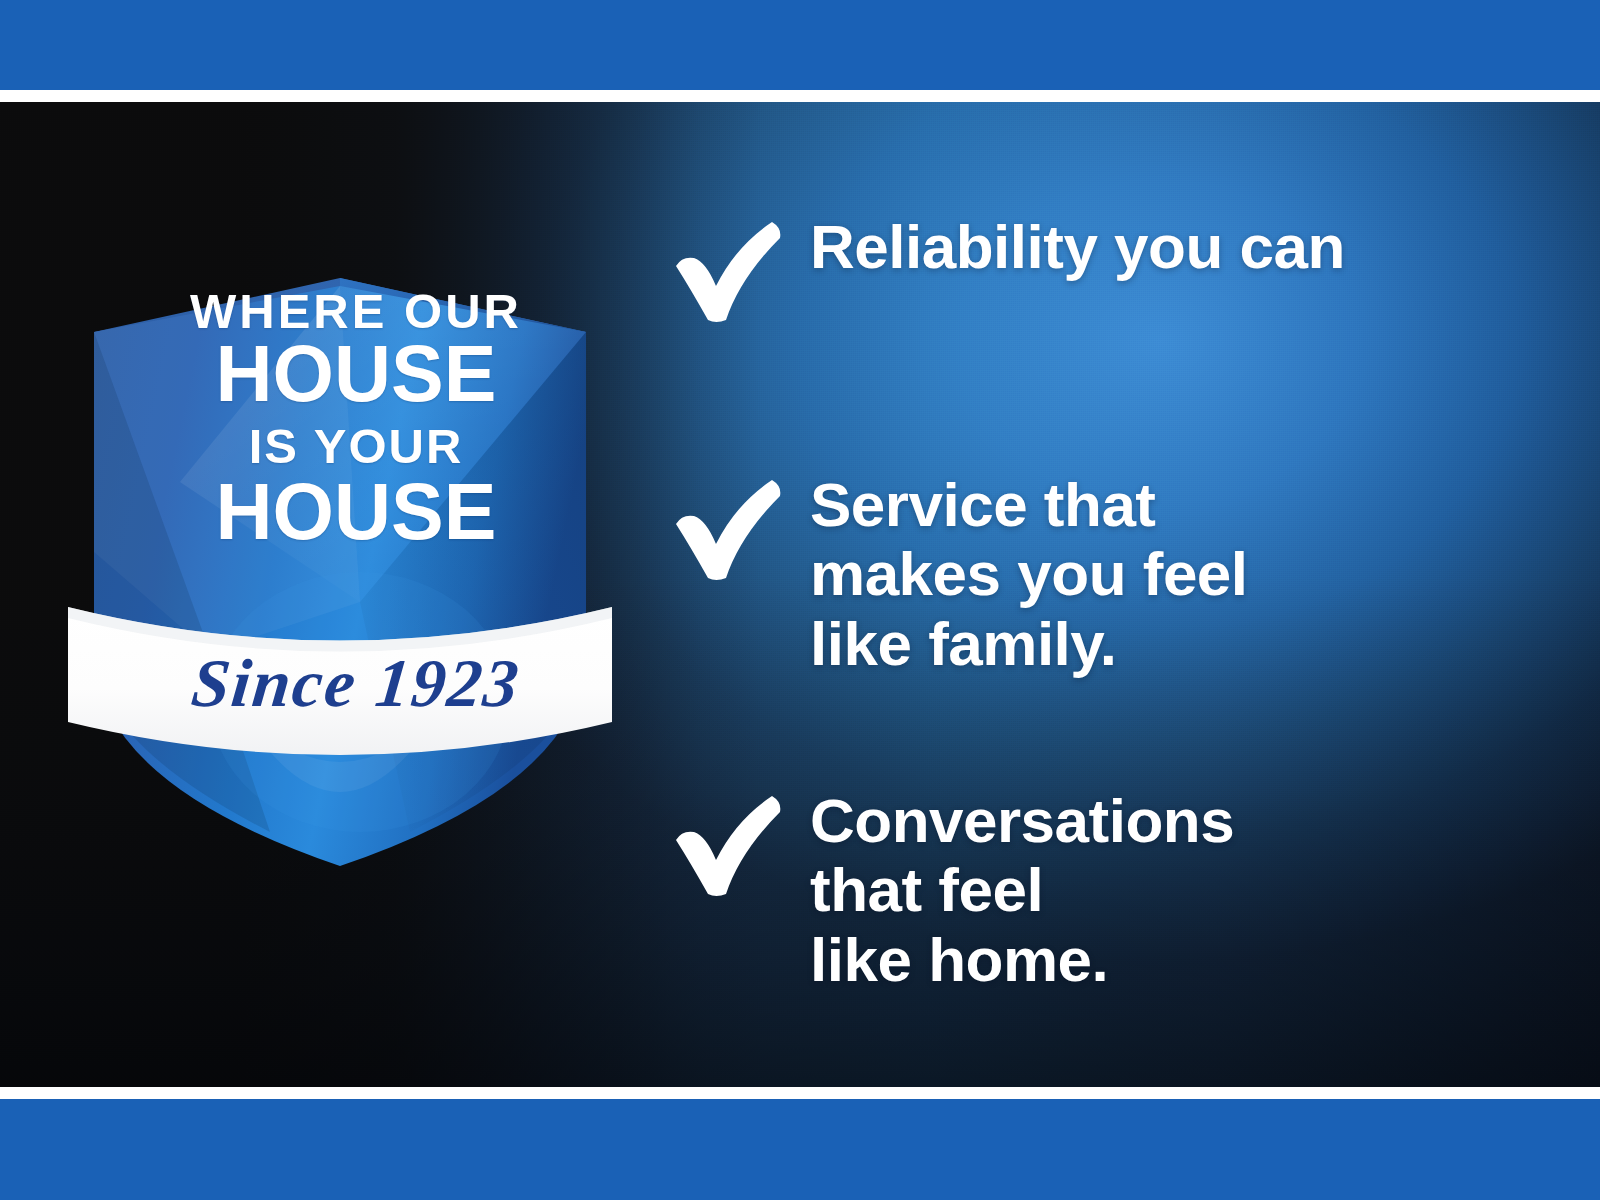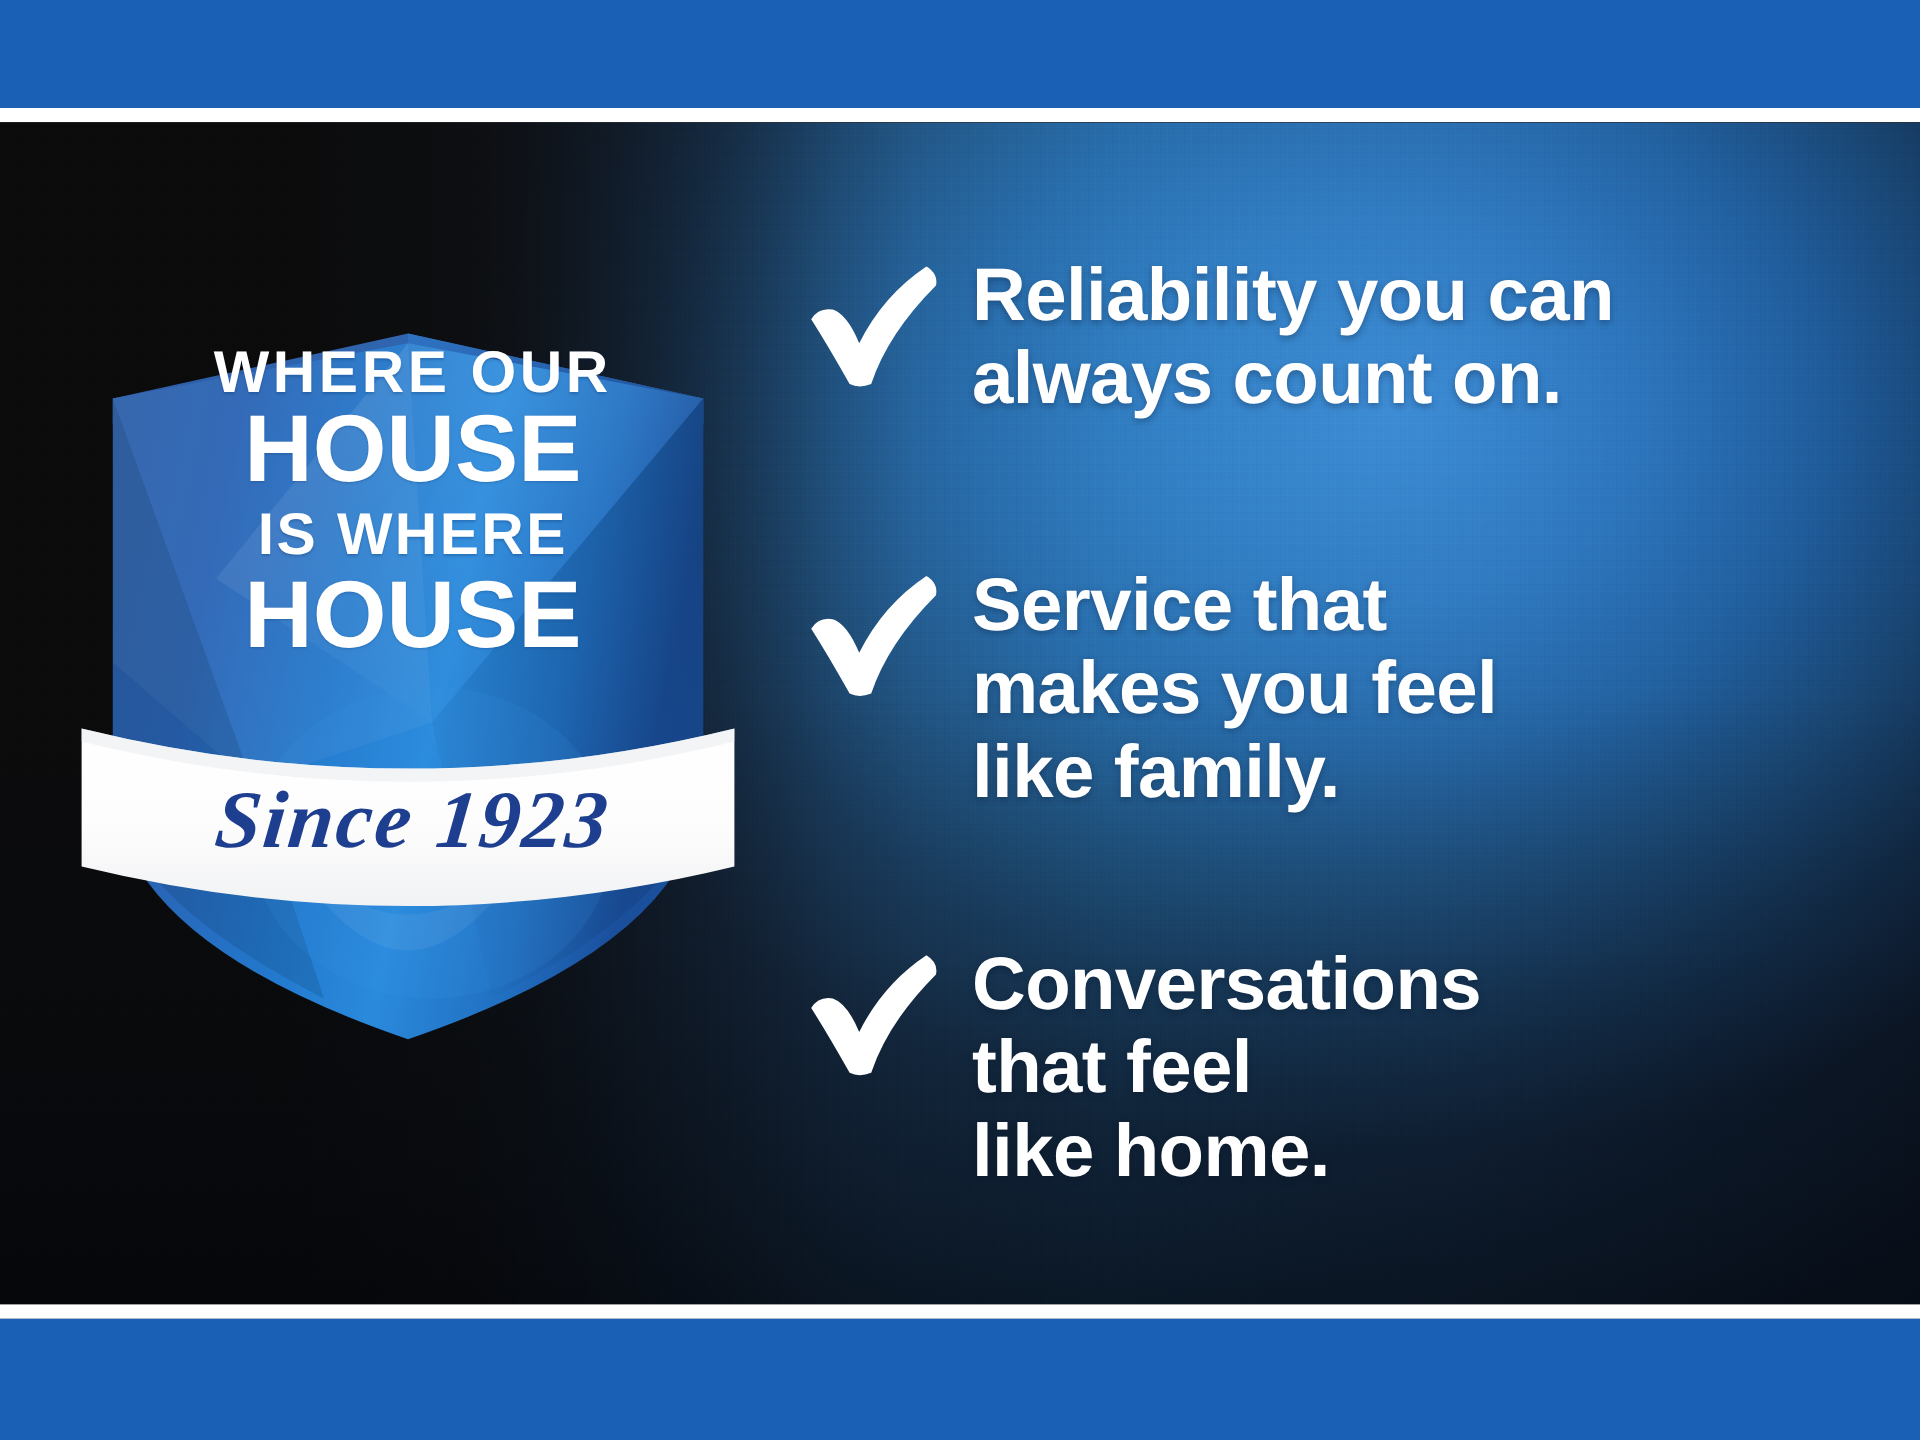--- a/index.html
+++ b/index.html
@@ -49,7 +49,7 @@
   .badge{position:absolute;left:60px;top:182px;width:560px;height:680px;}
   .badge svg{display:block;width:560px;height:680px;overflow:visible;}
 
-  .badge-text{position:absolute;left:4px;top:0;width:560px;height:680px;pointer-events:none;text-decoration:underline;}
+  .badge-text{position:absolute;left:16px;top:0;width:560px;height:680px;pointer-events:none;text-decoration:underline;}
   .bt{
     position:absolute;width:100%;text-align:center;color:#ffffff;
     font-family:"Liberation Sans",sans-serif;font-weight:700;

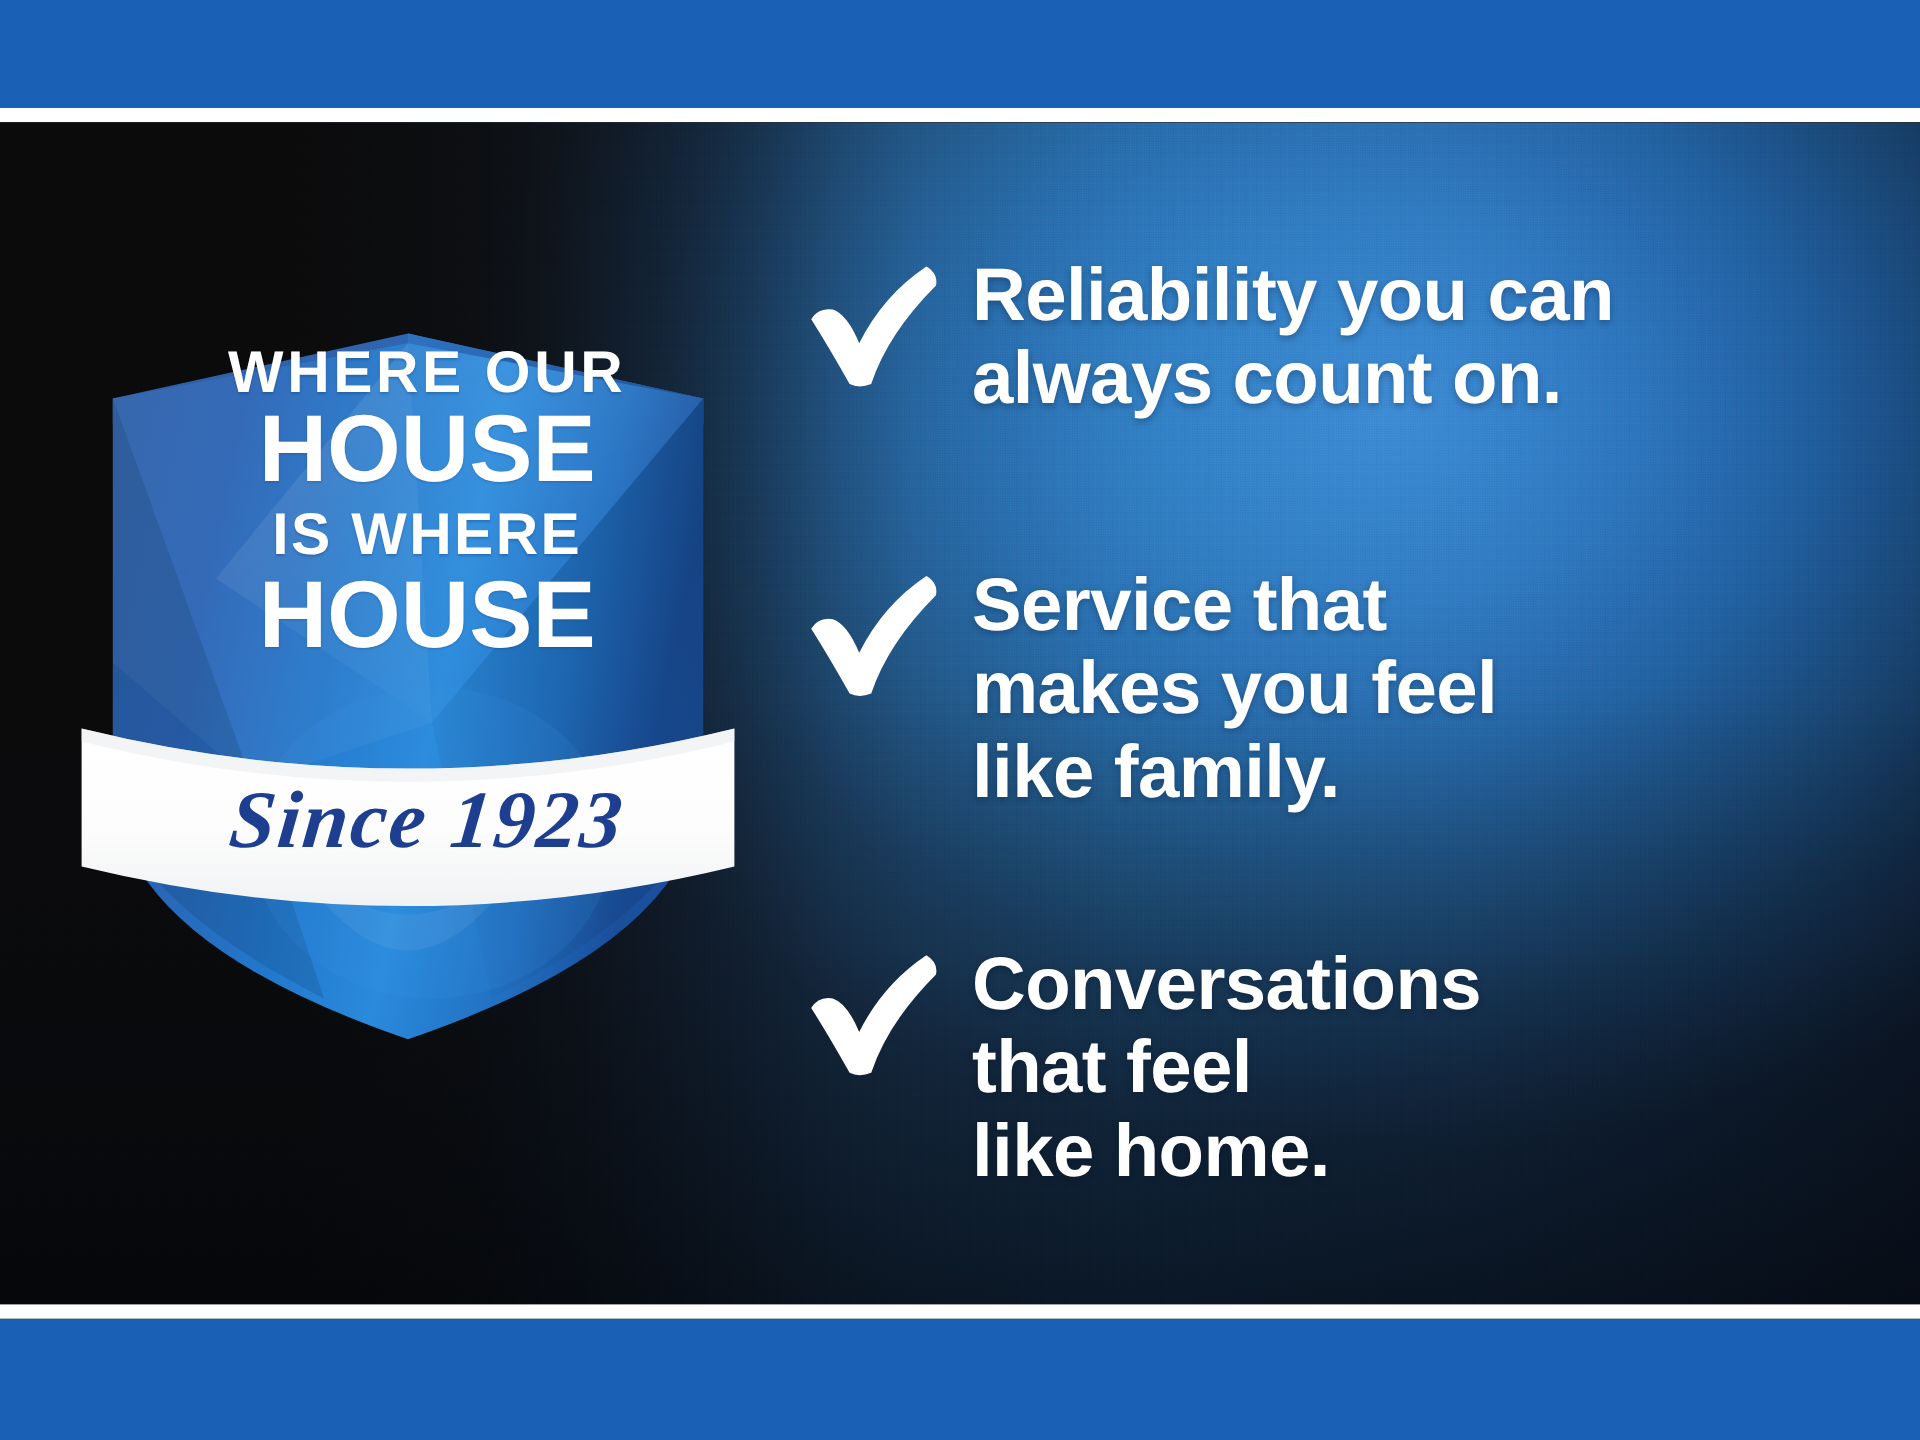--- a/index.html
+++ b/index.html
@@ -184,7 +184,6 @@
       </div>
       <div class="b-text">
         <span class="ln">Reliability you can</span>
-        <span class="ln">always count on.</span>
       </div>
     </div>
 

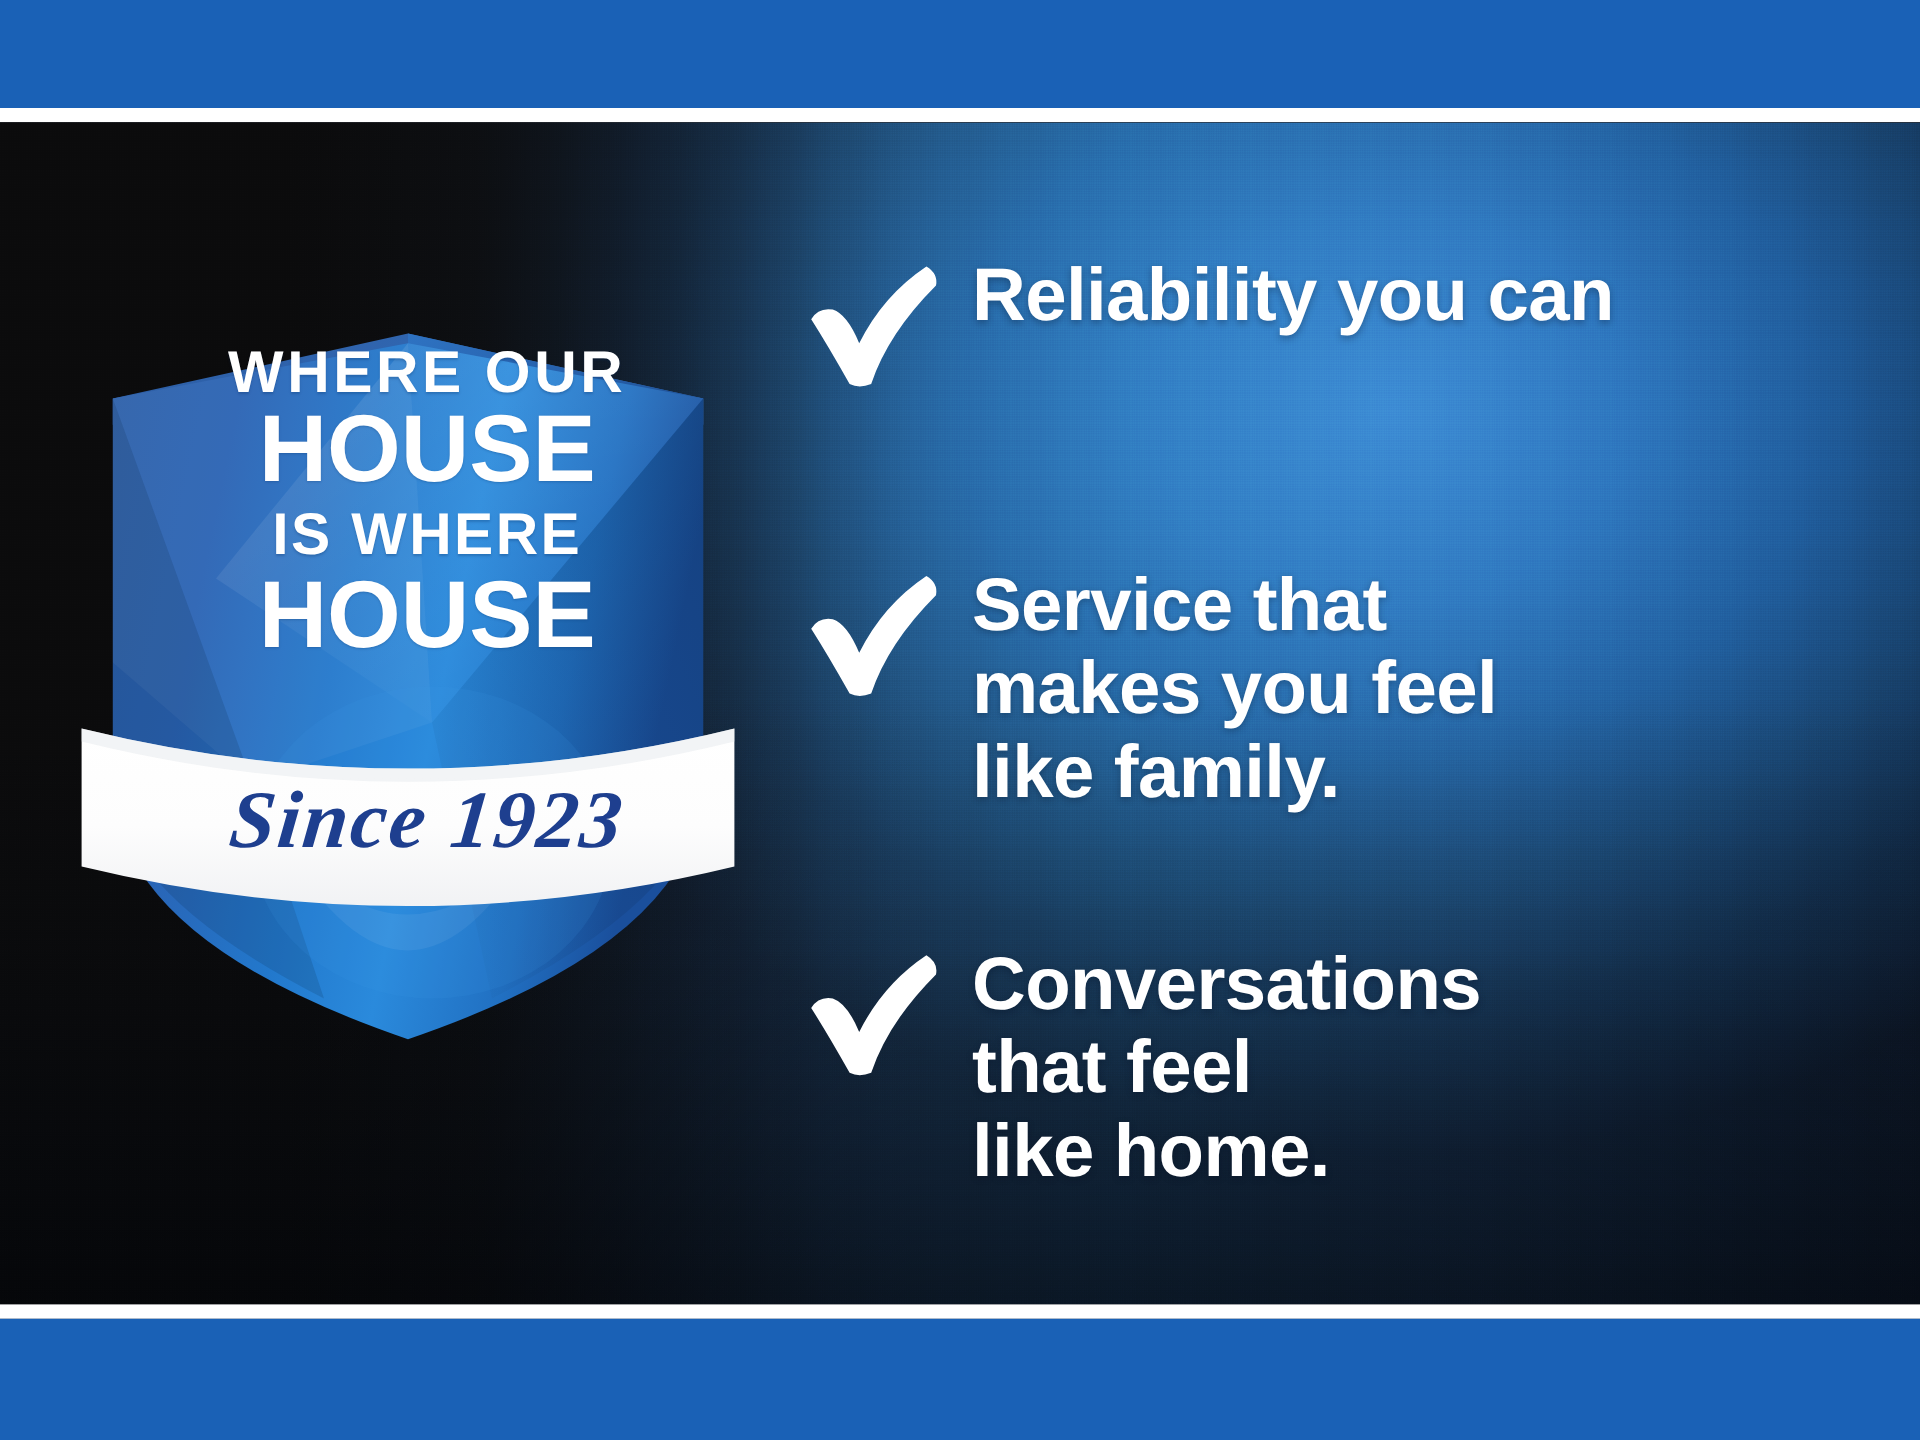--- a/index.html
+++ b/index.html
@@ -168,7 +168,7 @@
     <div class="badge-text">
       <div class="bt bt-where">WHERE OUR</div>
       <div class="bt bt-house1">HOUSE</div>
-      <div class="bt bt-isyour">IS WHERE</div>
+      <div class="bt bt-isyour">IS YOUR</div>
       <div class="bt bt-house2">HOUSE</div>
       <div class="bt-since">Since 1923</div>
     </div>

